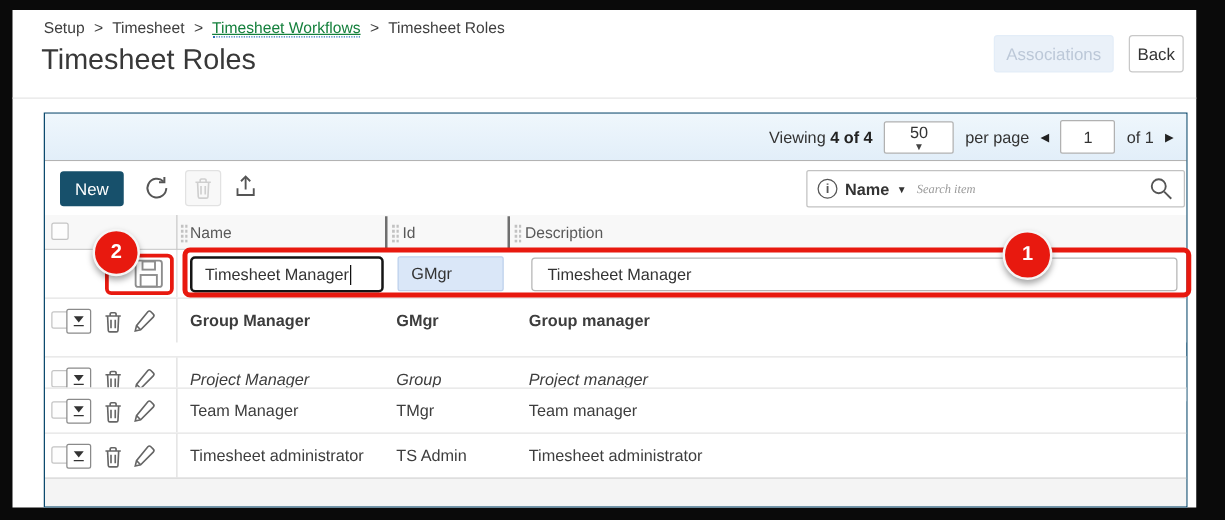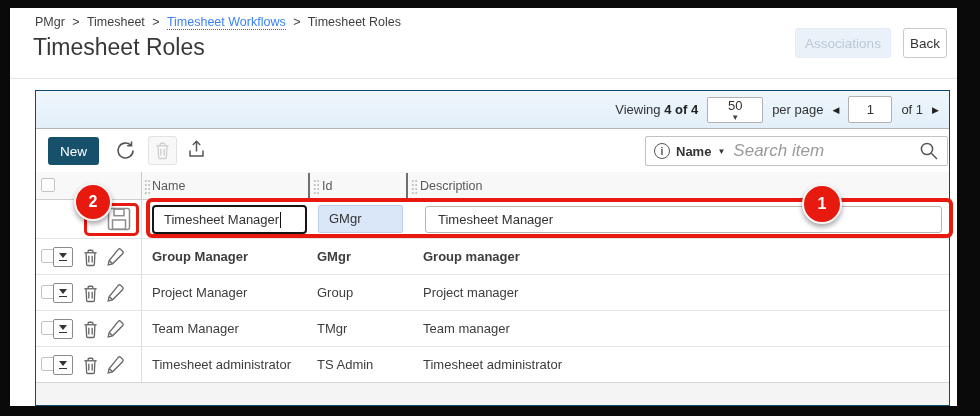--- a/index.html
+++ b/index.html
@@ -111,7 +111,7 @@
   <div class="page">
 
     <div class="breadcrumb">
-      <span class="crumb">PMgr</span>
+      <span class="crumb">Setup</span>
       <span class="sep">&gt;</span>
       <span class="crumb">Timesheet</span>
       <span class="sep">&gt;</span>

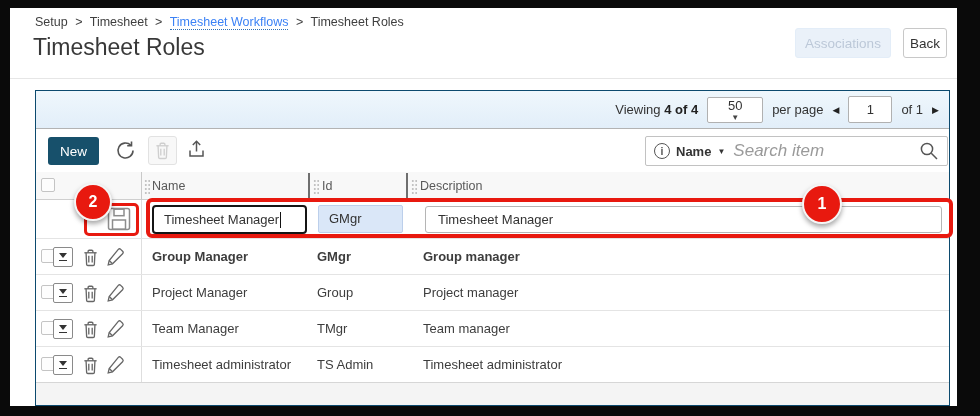--- a/index.html
+++ b/index.html
@@ -12,7 +12,7 @@
   .breadcrumb { position:absolute; left:25px; top:7px; font-size:12.5px; color:#3f3f3f; }
   .breadcrumb .crumb { color:#3f3f3f; }
   .breadcrumb .sep { margin:0 4px; color:#3f3f3f; }
-  .breadcrumb .link { color:#3b82f6; border-bottom:1px dotted #2e6fb7; cursor:pointer; }
+  .breadcrumb .link { color:#15803d; border-bottom:1px dotted #2e6fb7; cursor:pointer;text-decoration:underline; }
   .page-title { position:absolute; left:23px; top:26px; font-size:23px; color:#383838; }
   .btn { position:absolute; top:20px; height:30px; border-radius:3px; font-size:13.5px;
          display:flex; align-items:center; justify-content:center; cursor:pointer; }

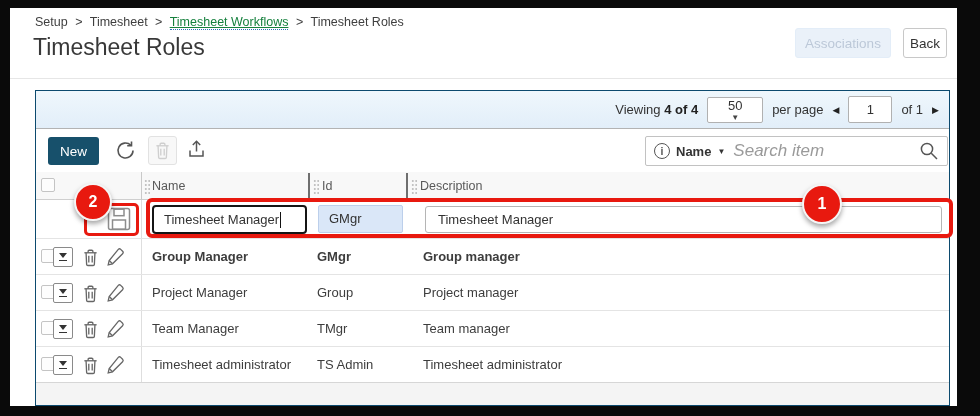--- a/index.html
+++ b/index.html
@@ -51,7 +51,7 @@
             display:flex; align-items:center; justify-content:center; flex:0 0 auto; }
   .search-field { font-size:13px; font-weight:bold; color:#333; }
   .search-caret { font-size:8px; color:#333; margin-right:2px; }
-  .search-input { flex:1; border:none; outline:none; font-size:17px; font-family:Liberation Sans, sans-serif; color:#0369a1; min-width:10px; }
+  .search-input { flex:1; border:none; outline:none; font-size:10px; font-family:Liberation Serif, serif; color:#0369a1; min-width:10px; }
   .search-input::placeholder { font-style:italic; color:#9a9a9a; }
 
   

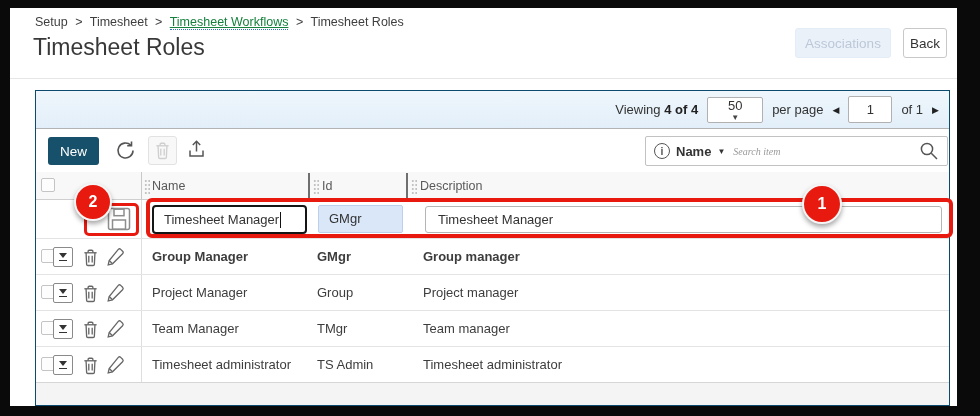--- a/index.html
+++ b/index.html
@@ -89,7 +89,7 @@
   .desc-input { position:absolute; left:389px; top:6px; width:517px; height:27px; border:1px solid #b5b5b5; border-radius:3px;
                 padding-left:12px; font-size:13px; color:#333; font-family:"Liberation Sans",sans-serif; outline:none; }
 
-  .r1 { top:147px;font-weight:bold; } .r2 { top:183px; } .r3 { top:219px; } .r4 { top:255px; }
+  .r1 { top:147px;font-weight:bold; } .r2 { top:194px;font-style:italic; } .r3 { top:219px; } .r4 { top:255px; }
   .gfooter { top:291px; height:23px; background:#f4f4f4; border-top:1px solid #d6d6d6; }
 
   

